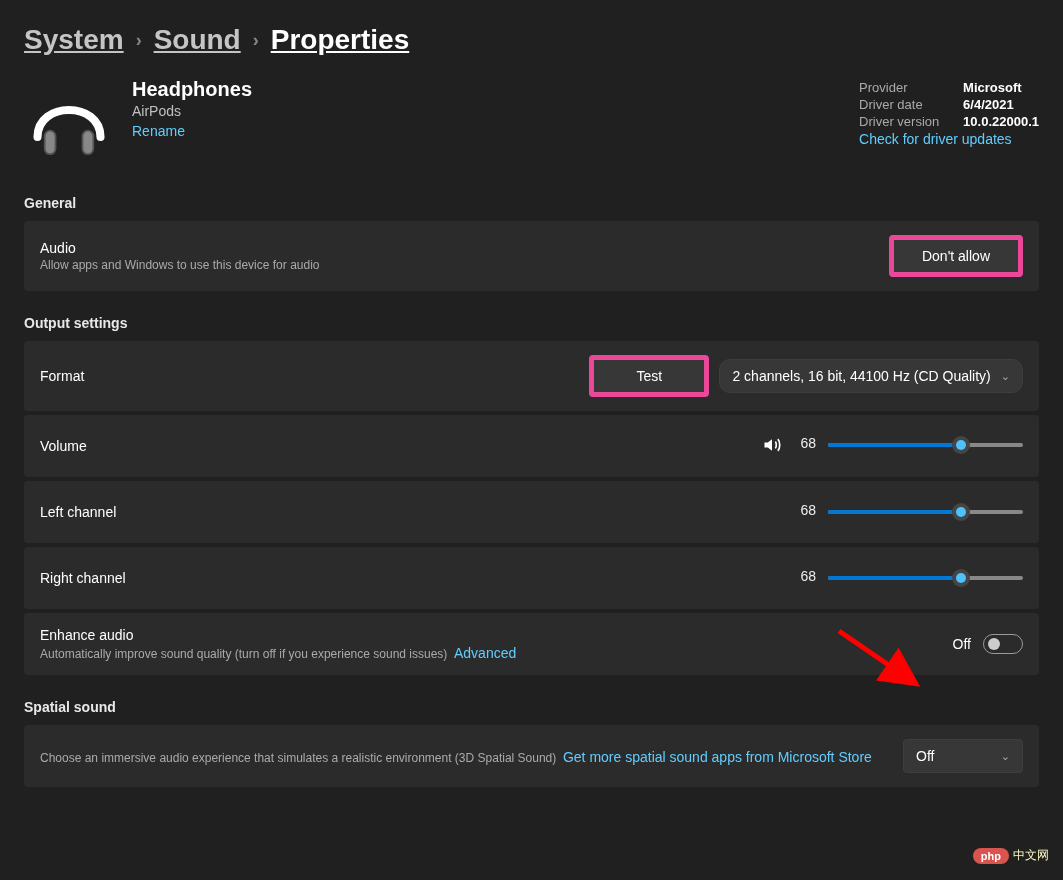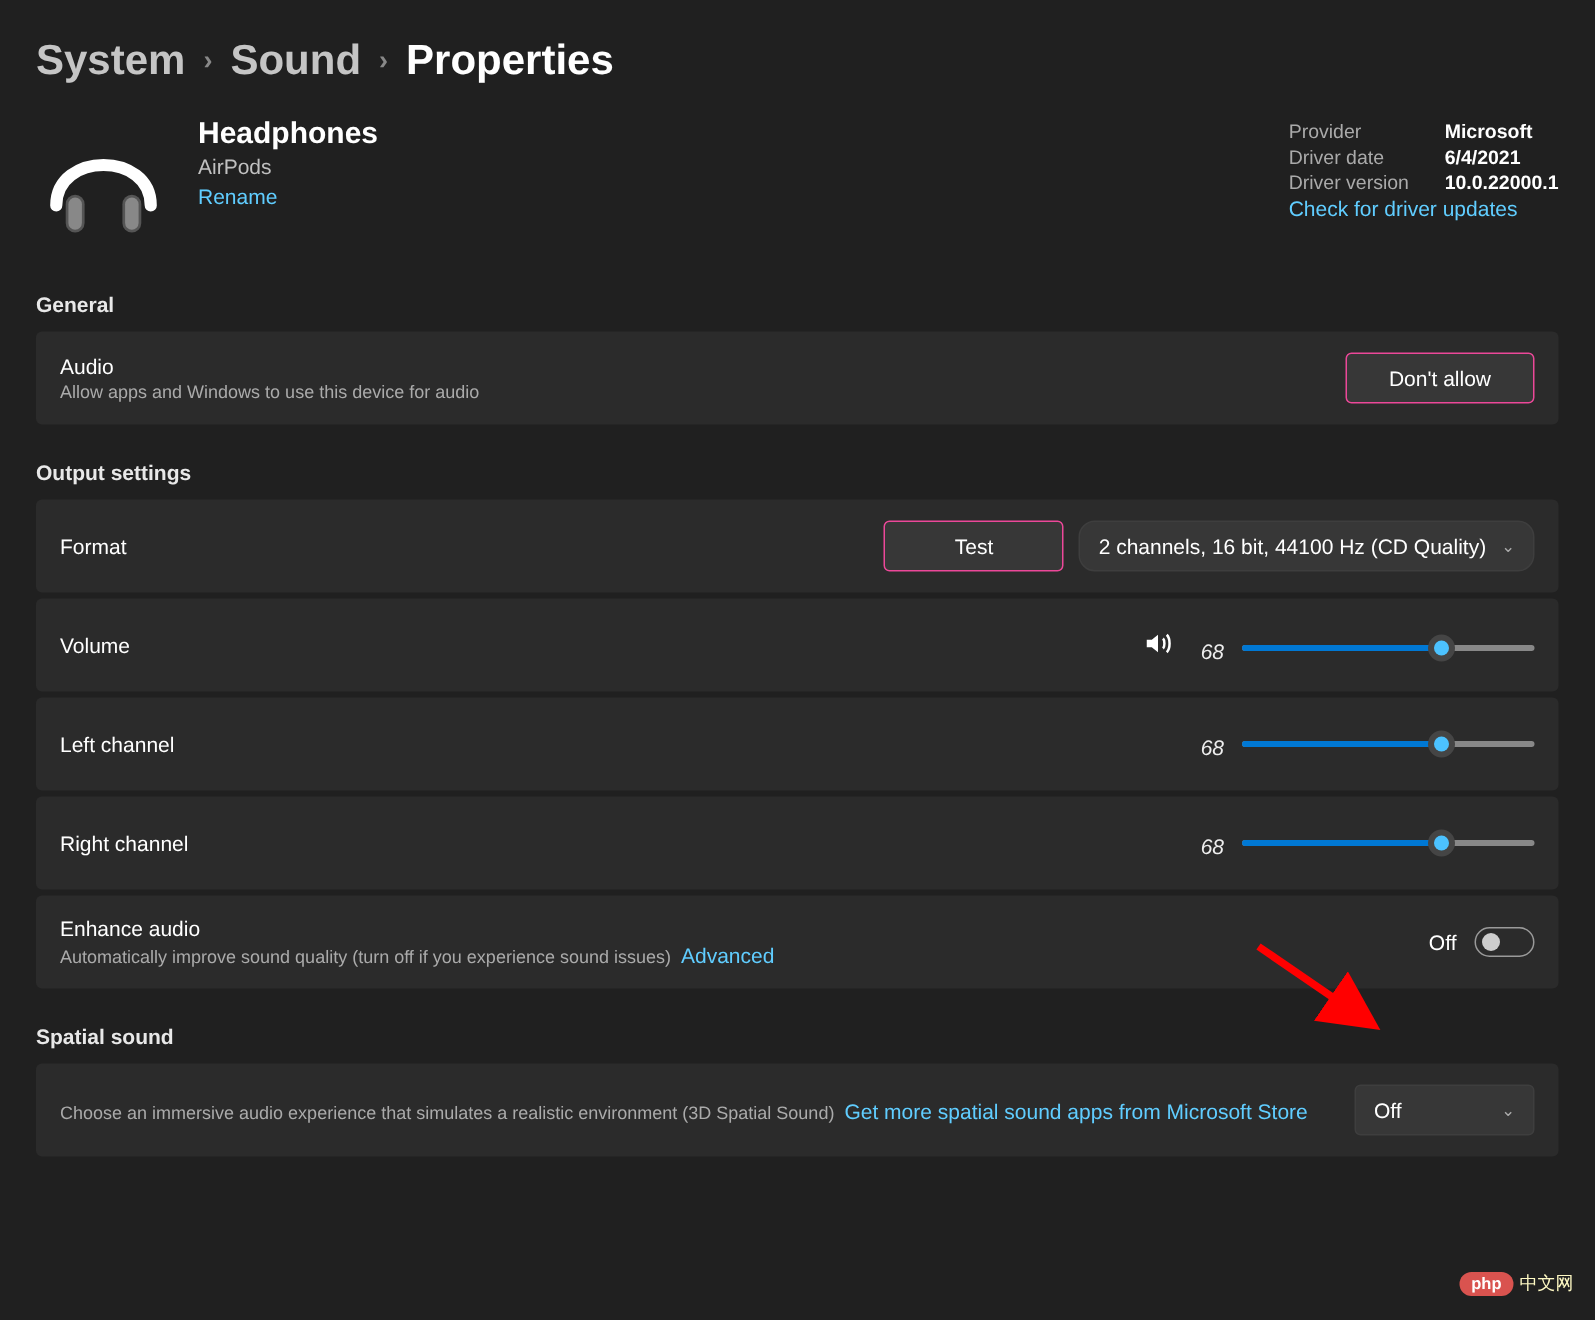--- a/index.html
+++ b/index.html
@@ -21,7 +21,7 @@
     font-size: 28px;
     font-weight: 600;
   }
-  .breadcrumb-item { color: #c5c5c5; cursor: pointer; }
+  .breadcrumb-item { color: #c5c5c5; cursor: pointer; text-decoration: underline; }
   .breadcrumb-item.current { color: #ffffff; }
   .breadcrumb-sep { color: #888; font-size: 18px; }
   .header {

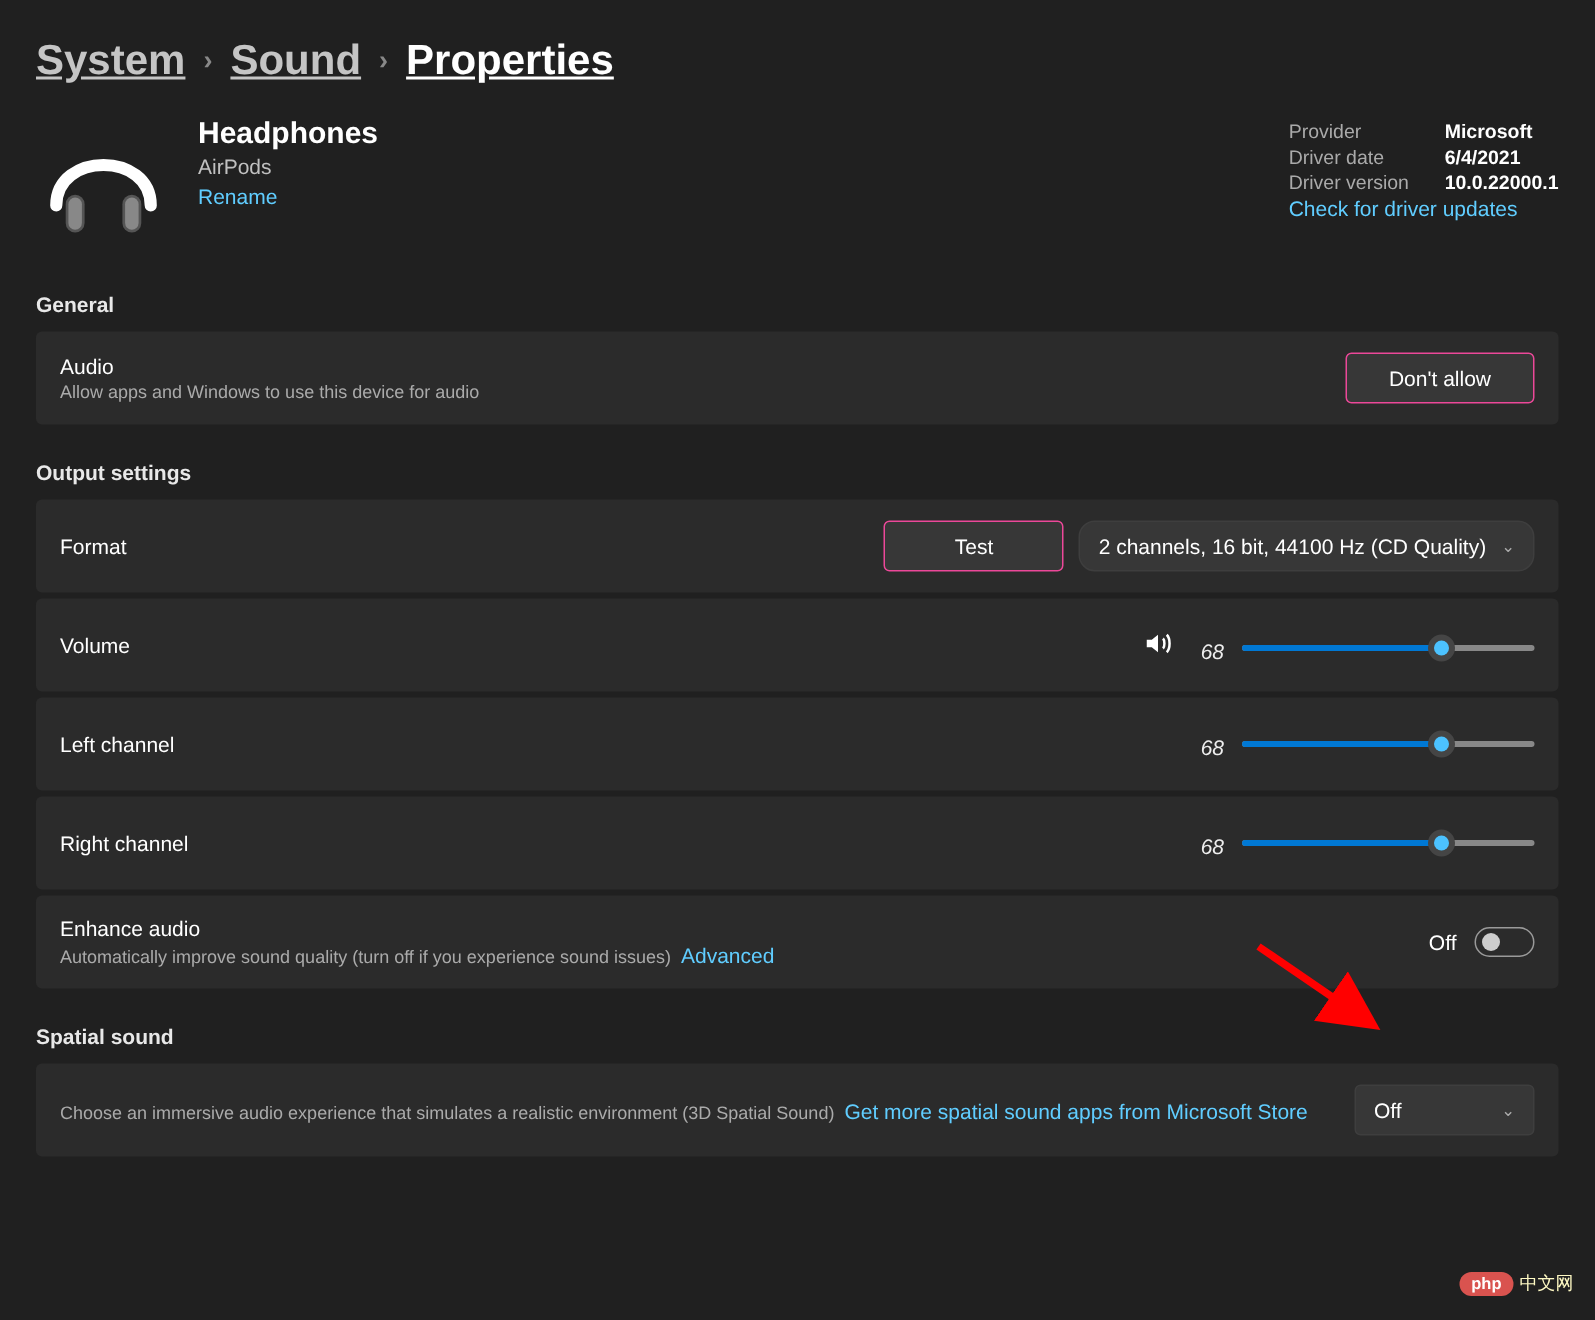--- a/index.html
+++ b/index.html
@@ -56,7 +56,7 @@
   .card-text .sub { font-size: 12px; color: #aaaaaa; margin-top: 2px; }
   .btn {
     background: #373737;
-    border: 1px solid #ec4899;
+    border: 5px solid #ec4899;
     color: #fff;
     padding: 8px 28px;
     border-radius: 4px;

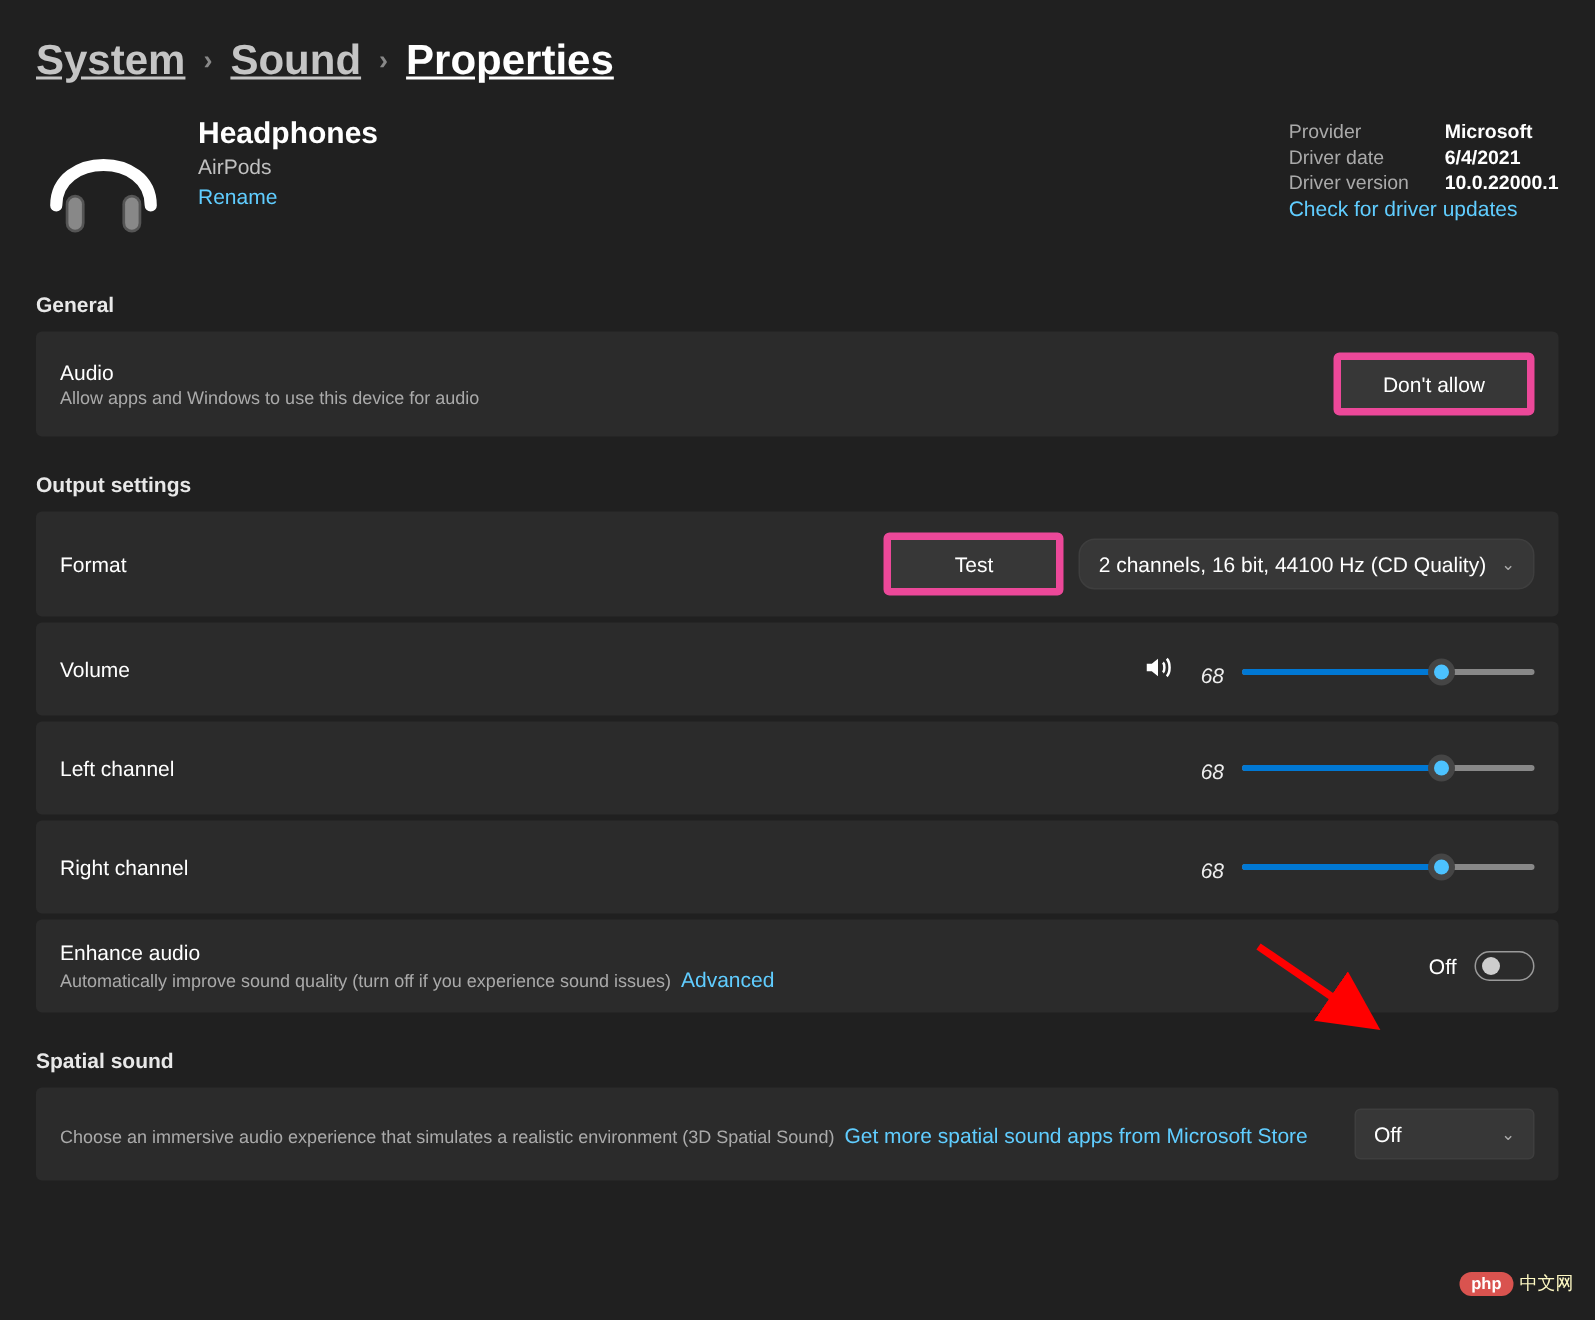--- a/index.html
+++ b/index.html
@@ -82,7 +82,7 @@
   .dropdown.wide { min-width: 296px; border-radius: 11px; }
   .chev { font-size: 11px; color: #aaa; }
   .ctrl-right { display: flex; align-items: center; gap: 10px; }
-  .slider-wrap { display: flex; align-items: flex-end; gap: 12px; font-style: italic; }
+  .slider-wrap { display: flex; align-items: flex-start; gap: 12px; }
   .vol-icon svg { width: 20px; height: 20px; }
   .vol-num { font-size: 14px; color: #eee; min-width: 22px; text-align: right; }
   .slider {

